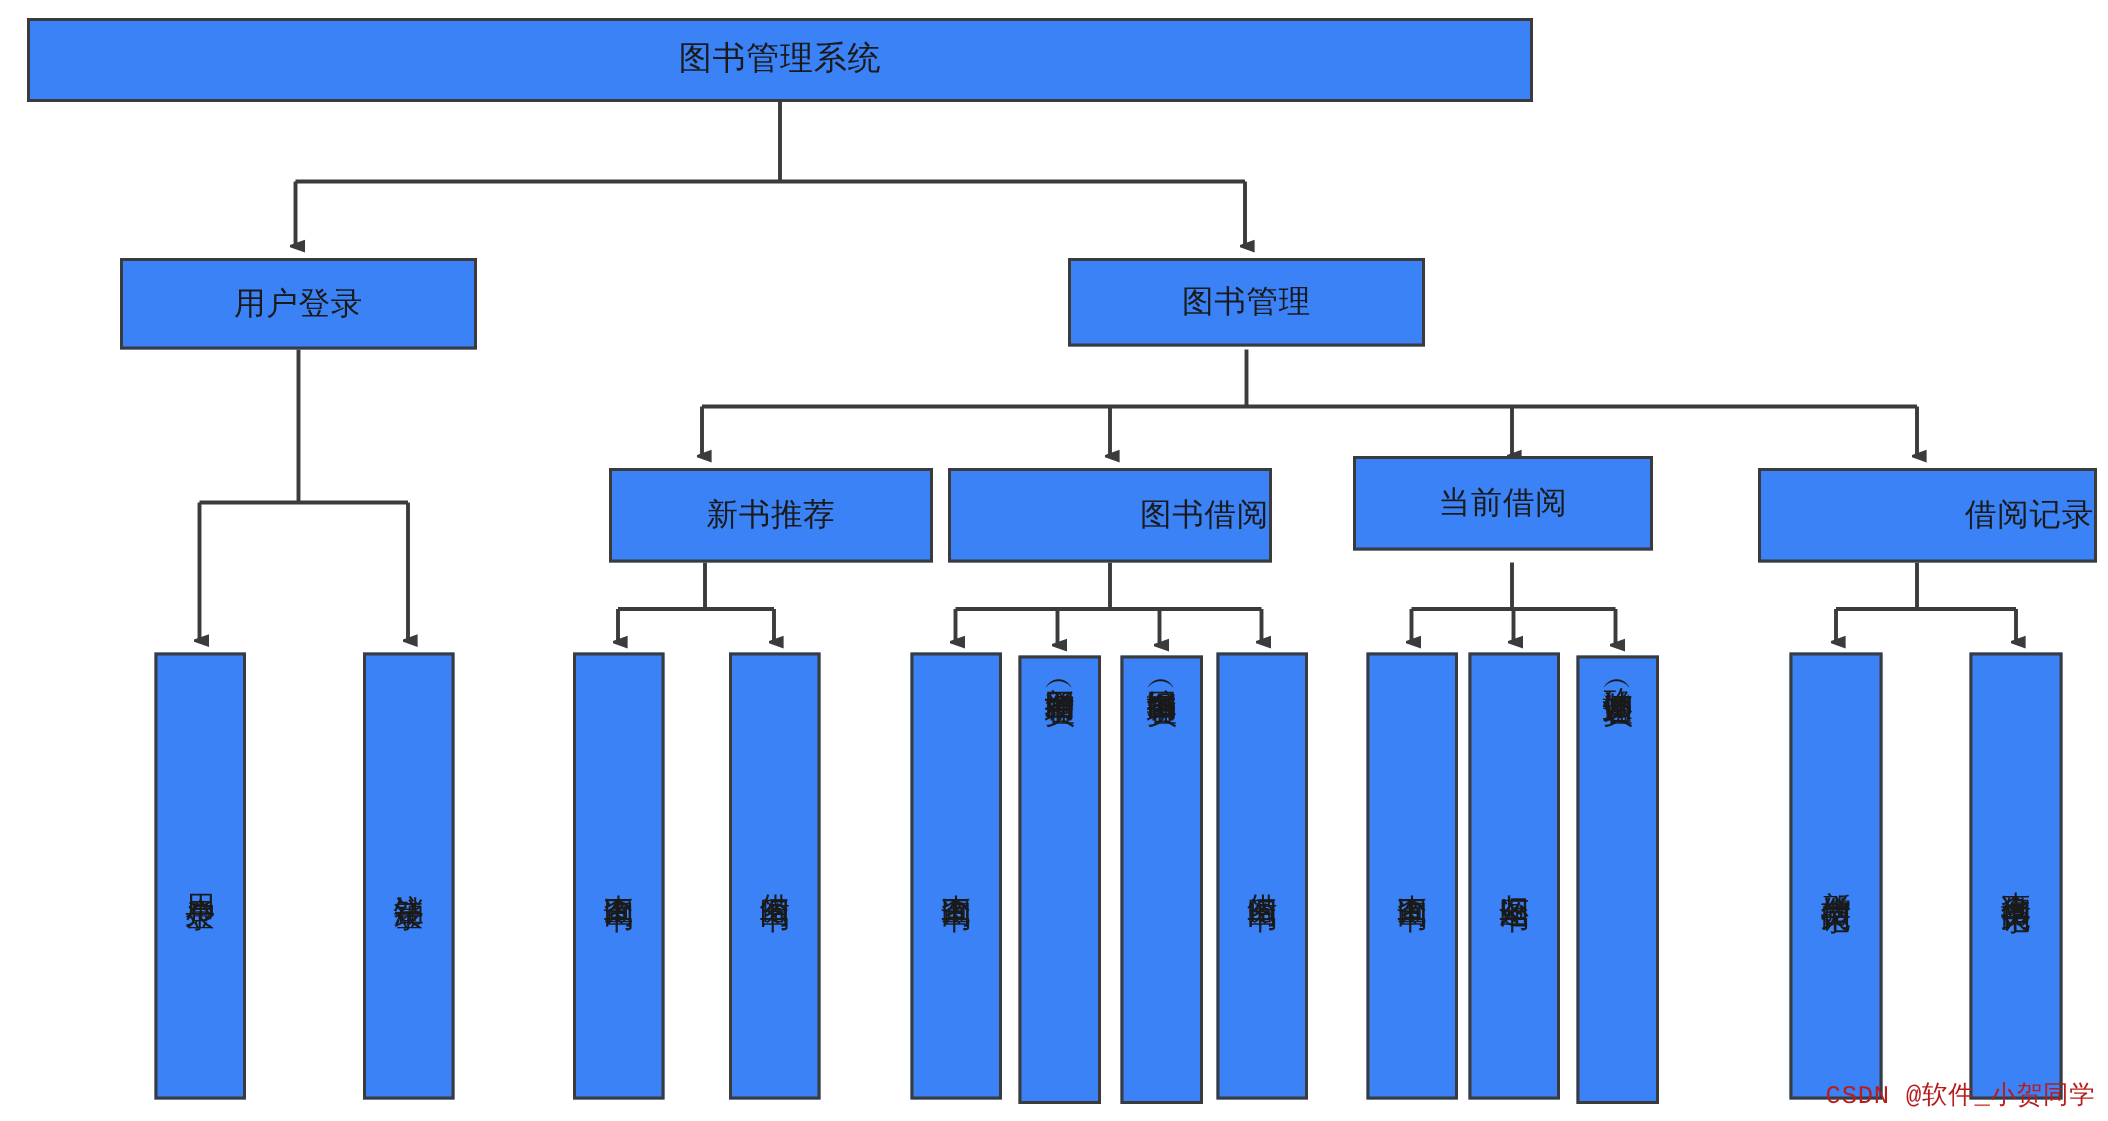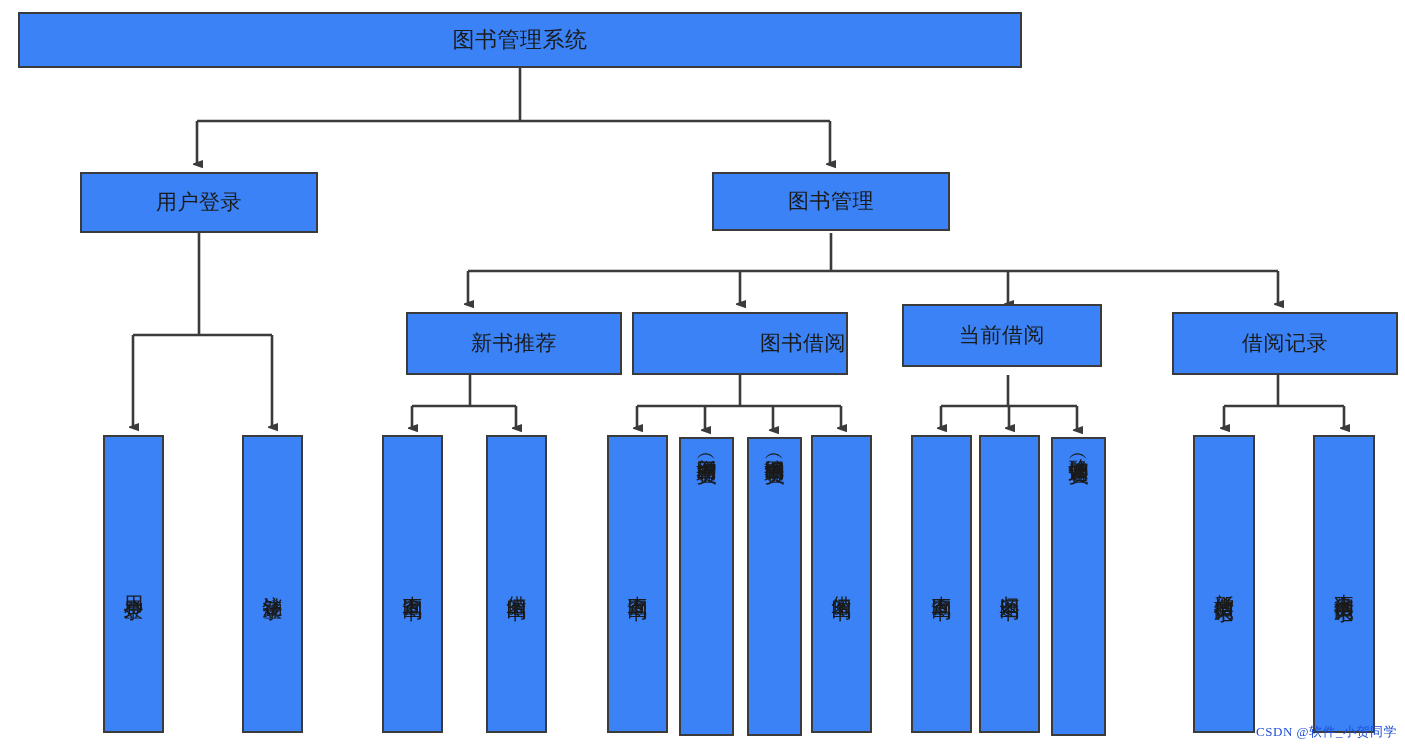--- a/index.html
+++ b/index.html
@@ -164,7 +164,7 @@
     <span class="node-label">当前借阅</span>
   </div>
 
-  <div class="node horiz" style="left:1172px; top:312px; width:226px; height:63px;">
+  <div class="node horiz" style="left:1172px; top:312px; width:226px; height:63px;justify-content:flex-end;">
     <span class="node-label">借阅记录</span>
   </div>
 

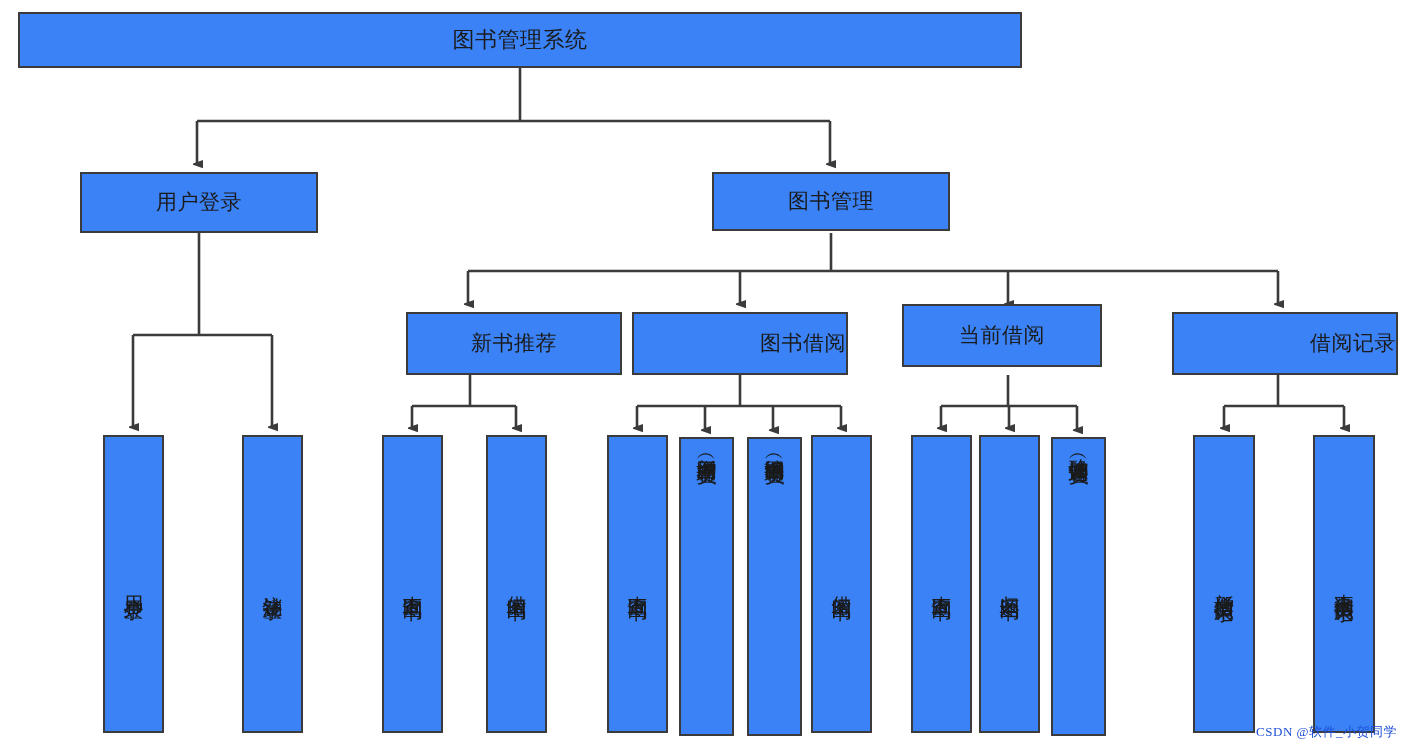--- a/index.html
+++ b/index.html
@@ -78,11 +78,11 @@
     position: absolute;
     right: 8px;
     bottom: 6px;
-    font-size: 13px;
-    color: #1d4ed8;
+    font-size: 17px;
+    color: #b91c1c;
     letter-spacing: 0.5px;
     white-space: nowrap;
-    font-family: Liberation Serif, serif;
+    font-family: Liberation Mono, monospace;
   }
 </style>
 </head>

